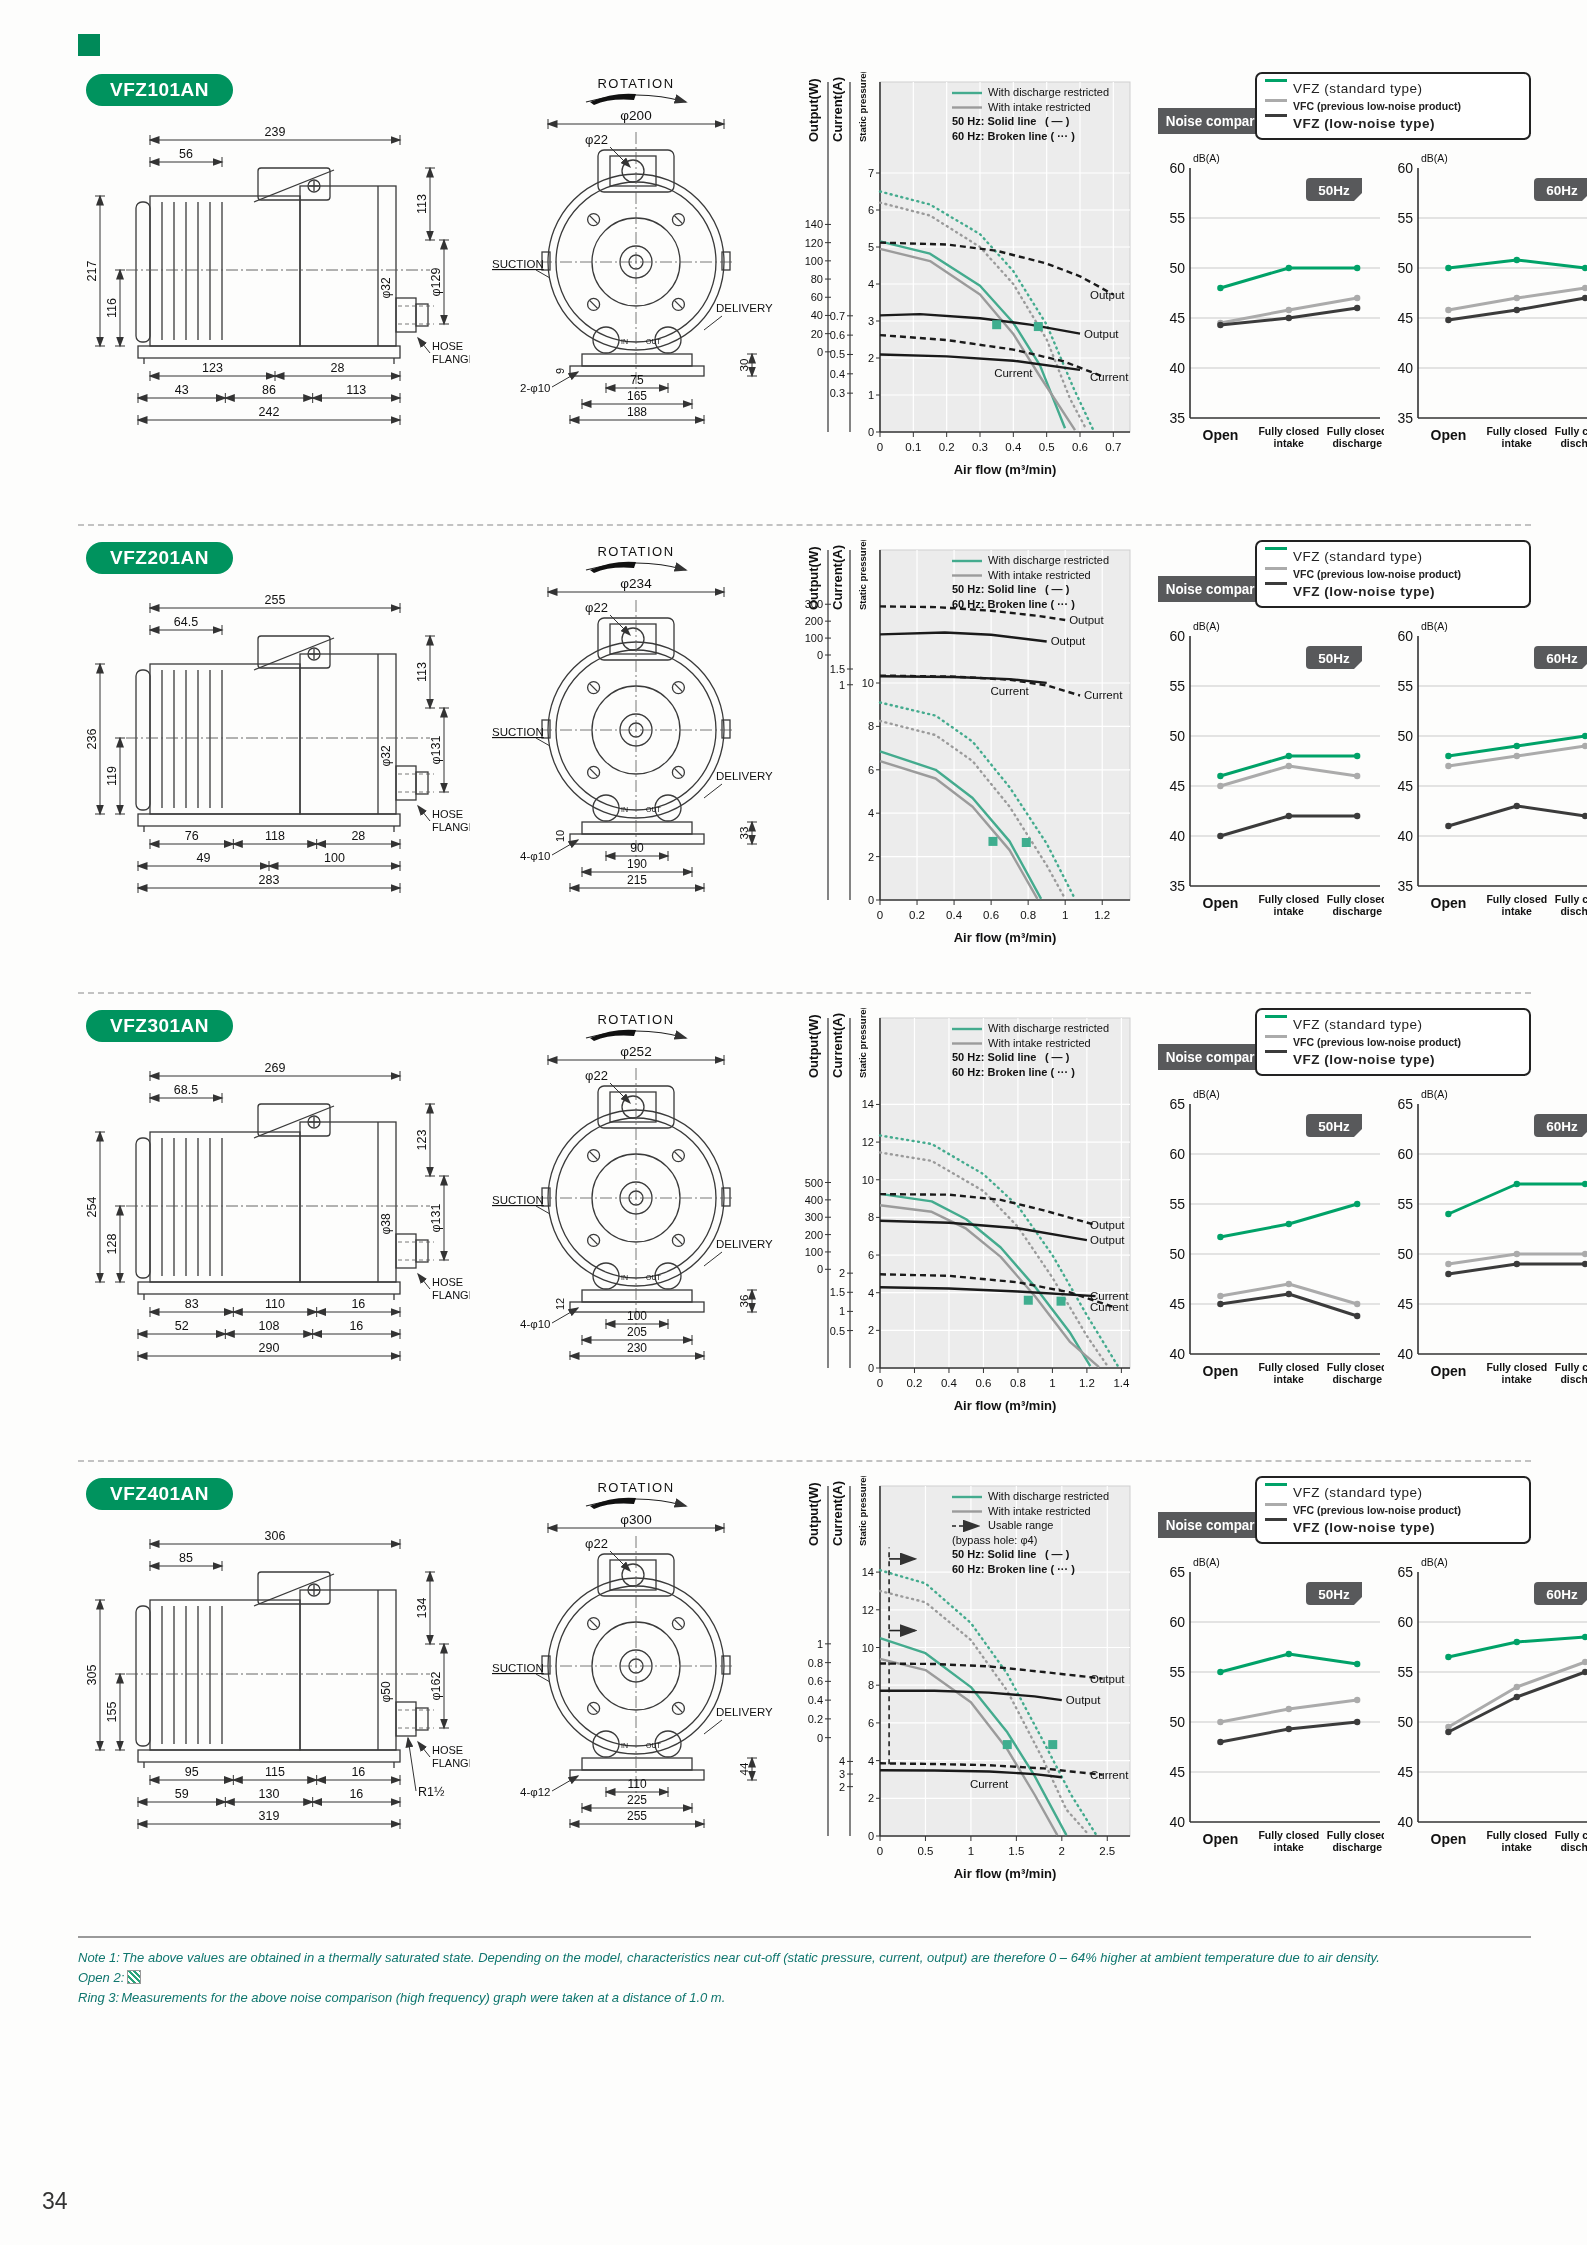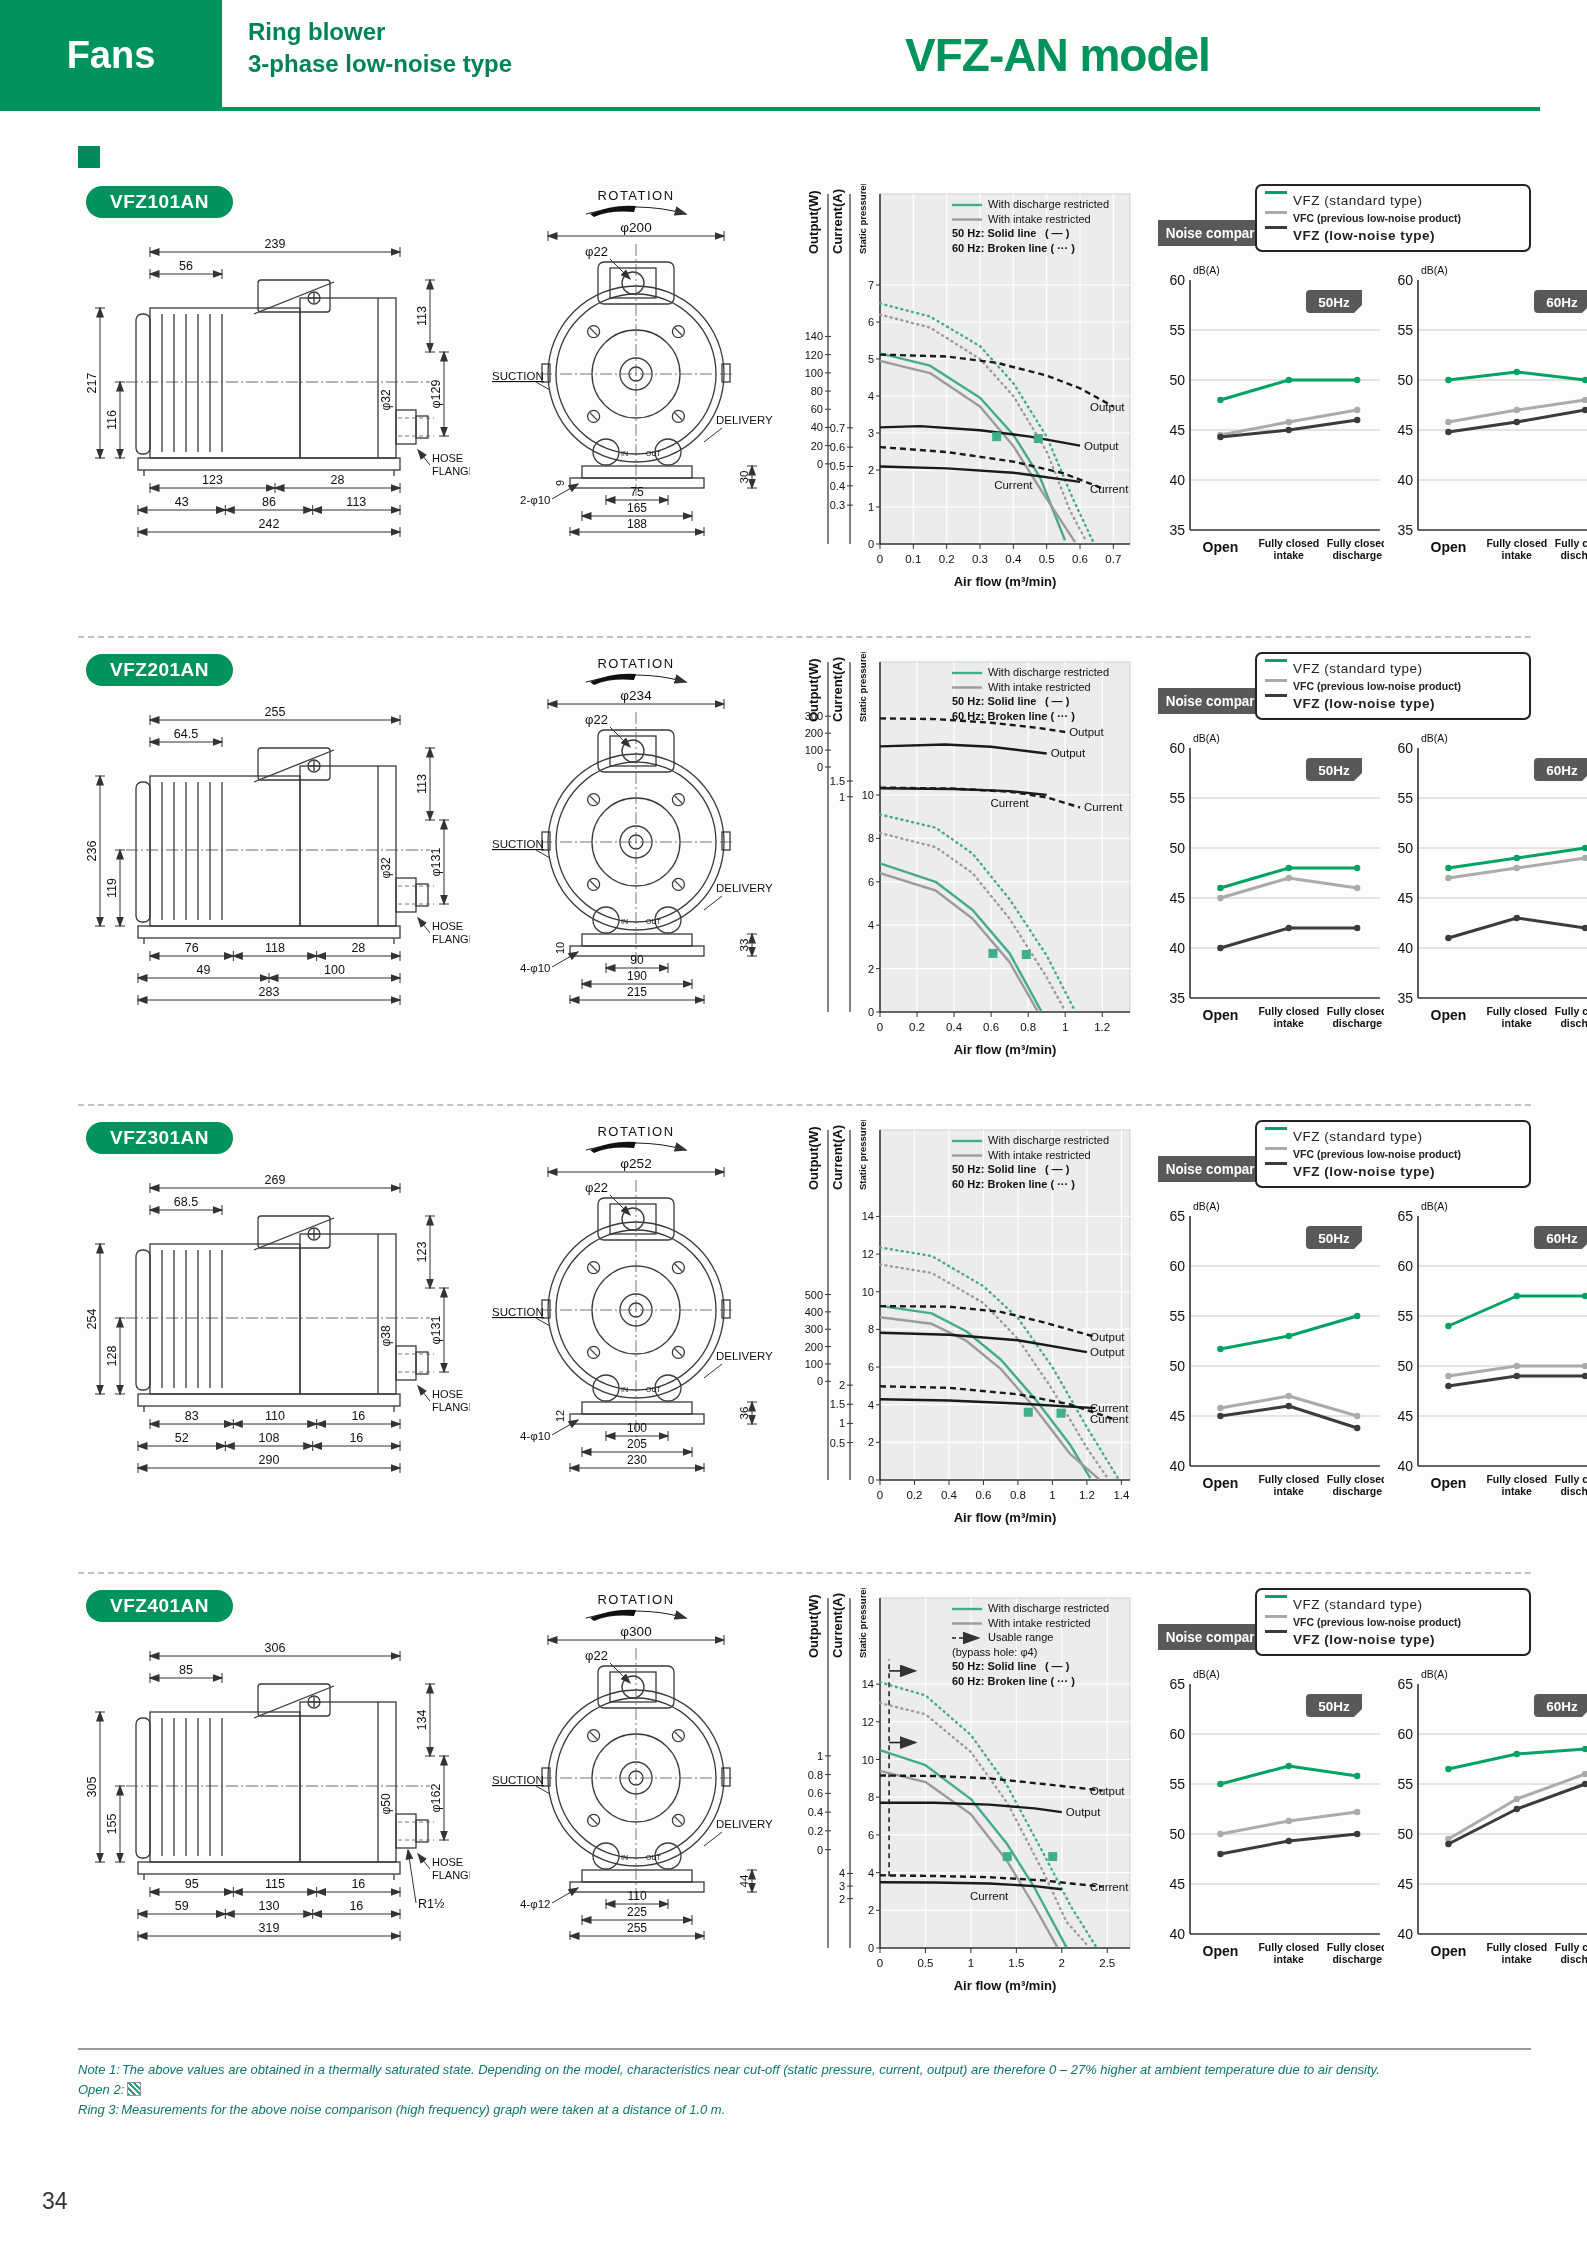--- a/index.html
+++ b/index.html
@@ -45,17 +45,6 @@
 <body>
 
 <div class="page">
-  <header>
-    <div class="fans-block">
-      <span>Fans</span>
-    </div>
-    <div class="subtitle">
-      <div>Ring blower</div>
-      <div>3-phase low-noise type</div>
-    </div>
-    <div class="model-title">VFZ-AN model</div>
-    <div class="header-rule"></div>
-  </header>
 
   <h2 class="sec-title">
     <span class="sq"></span>

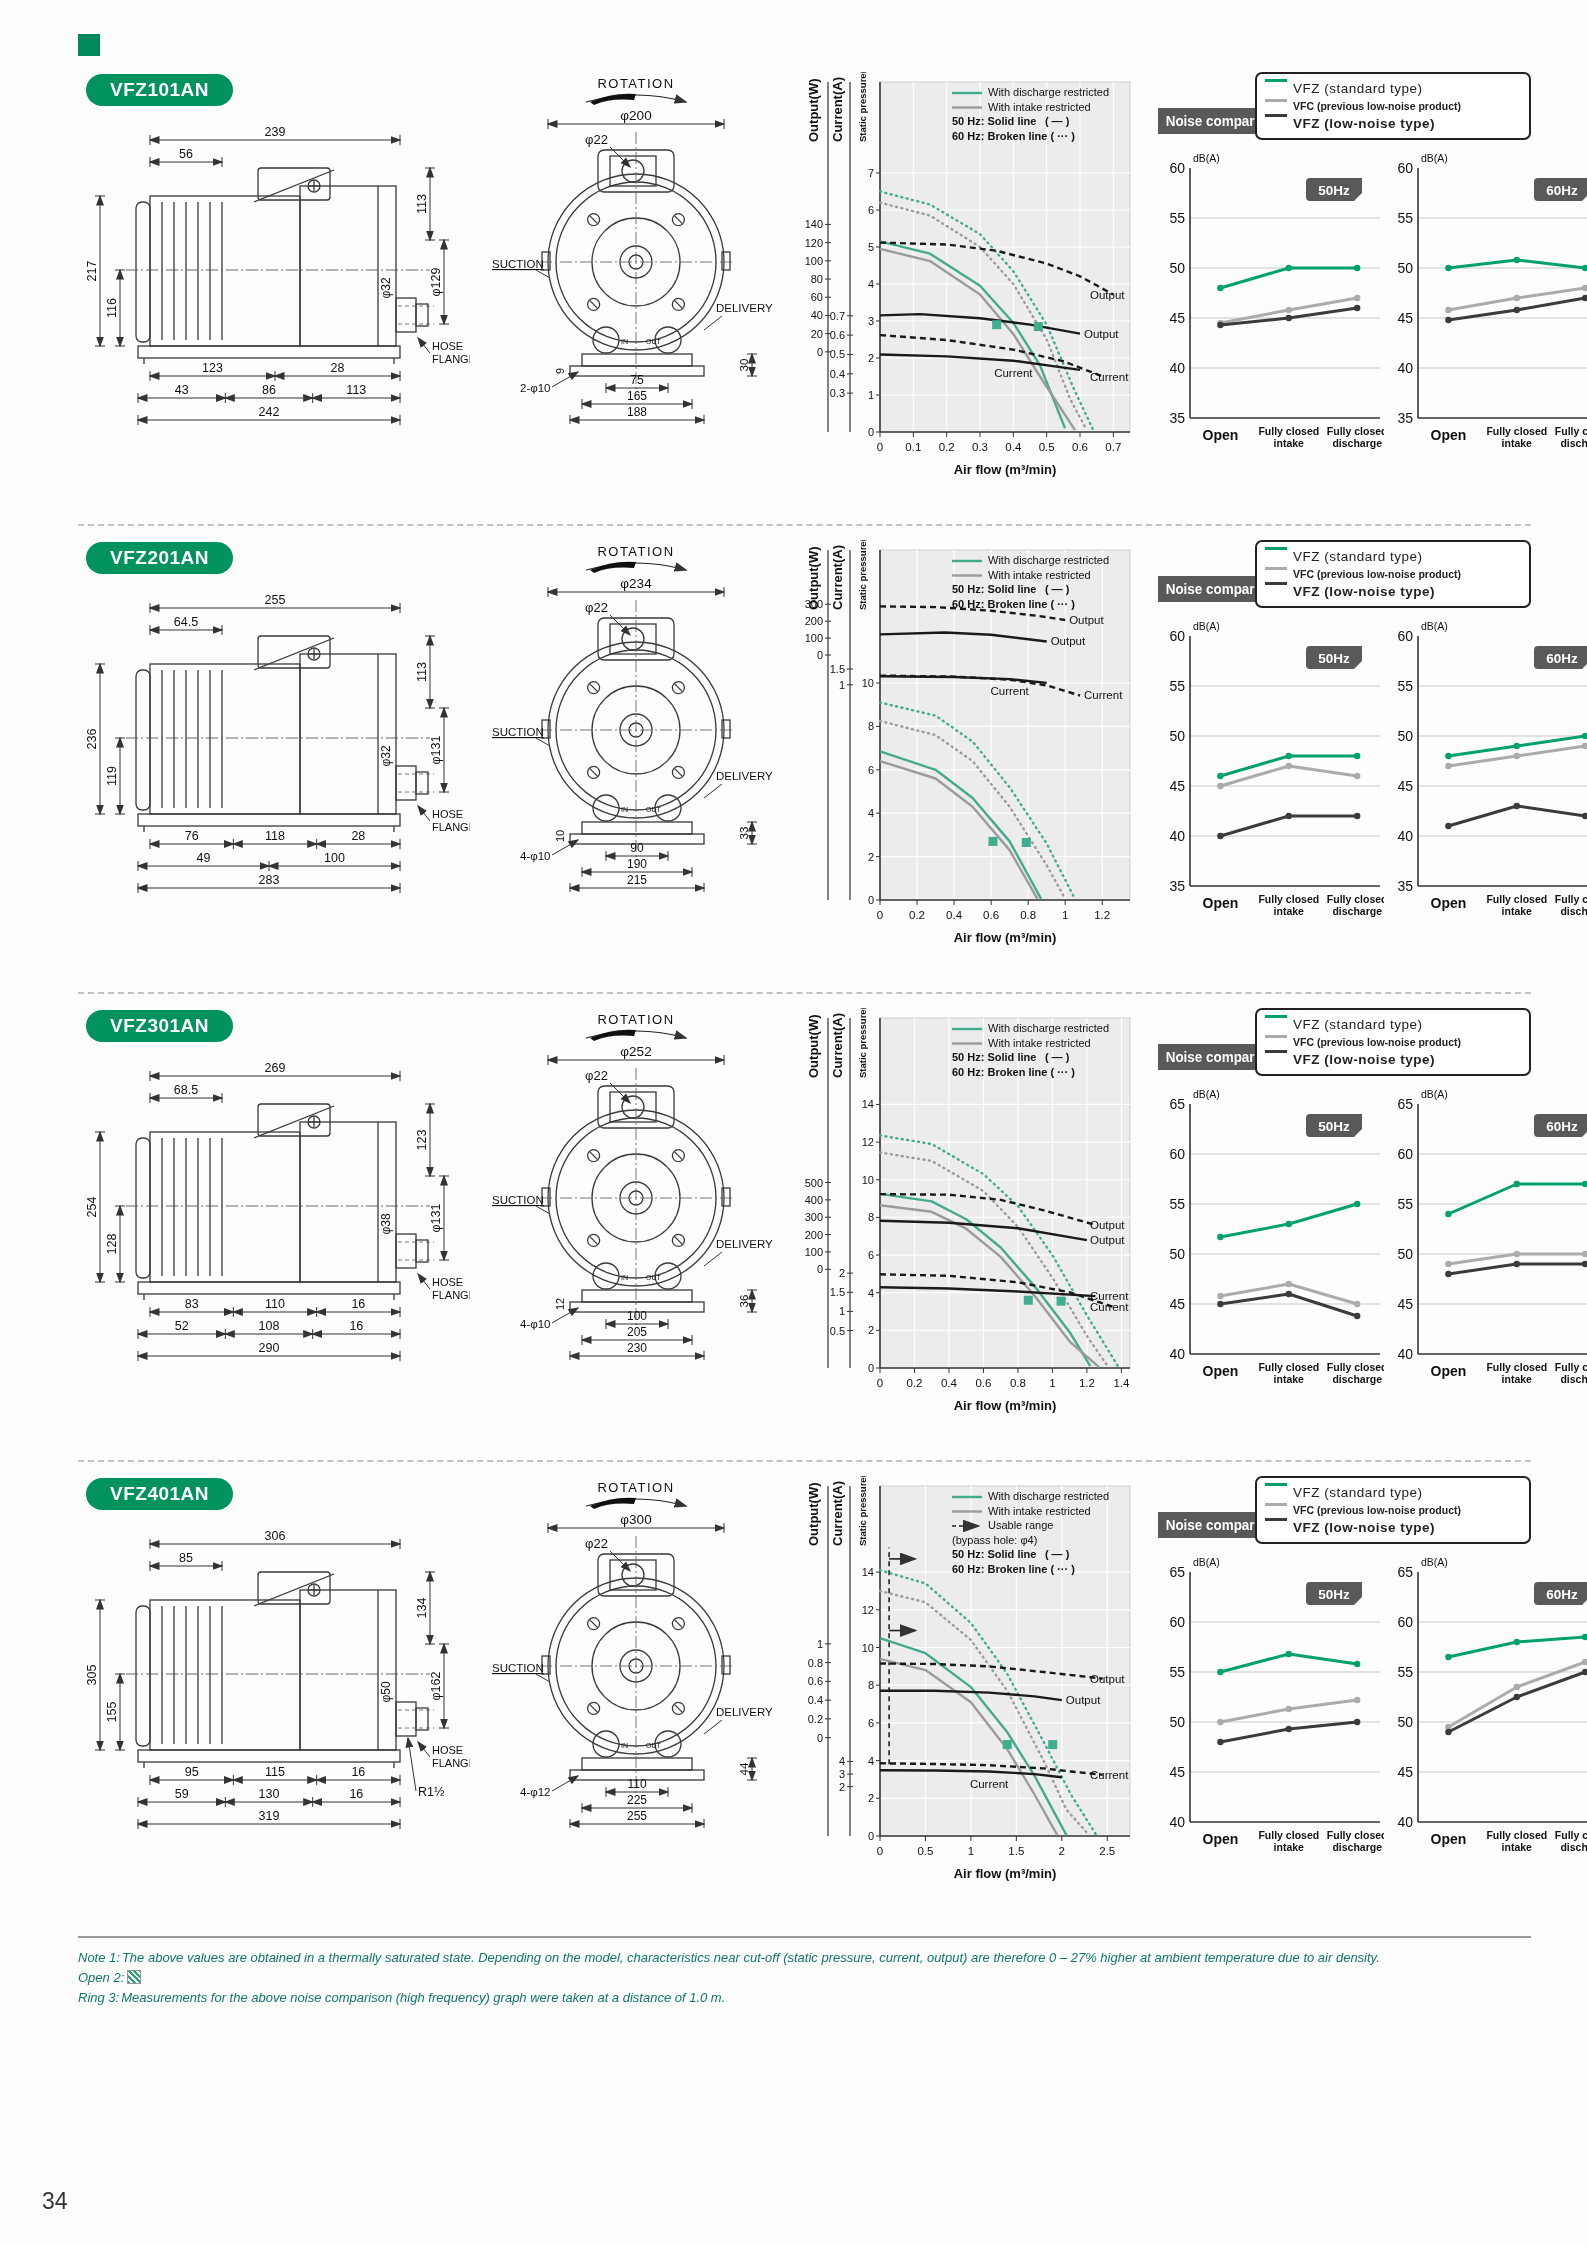--- a/index.html
+++ b/index.html
@@ -1525,7 +1525,7 @@
   <div class="notes">
     <div class="note">
       <span class="lbl">Note 1:</span>
-      <span class="txt n1-wrap">The above values are obtained in a thermally saturated state. Depending on the model, characteristics near cut-off (static pressure, current, output) are therefore 0 – 27% higher at ambient temperature due to air density.</span>
+      <span class="txt n1-wrap">The above values are obtained in a thermally saturated state. Depending on the model, characteristics near cut-off (static pressure, current, output) are therefore 0 – 64% higher at ambient temperature due to air density.</span>
     </div>
     <div class="note">
       <span class="lbl">Open 2:</span>

